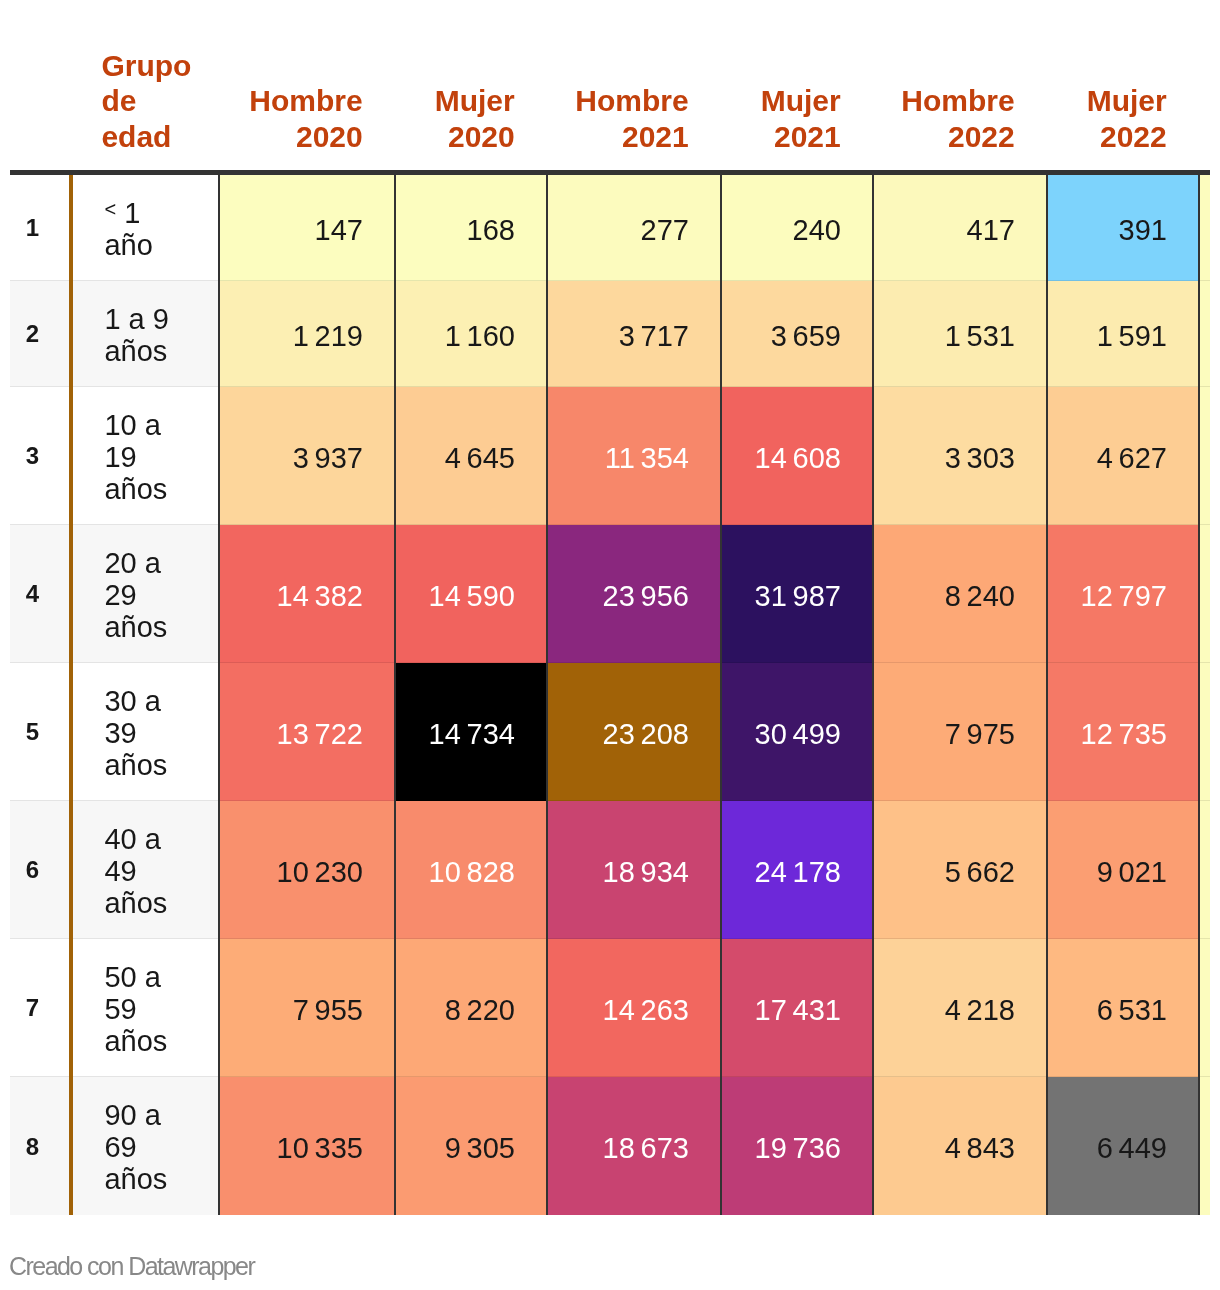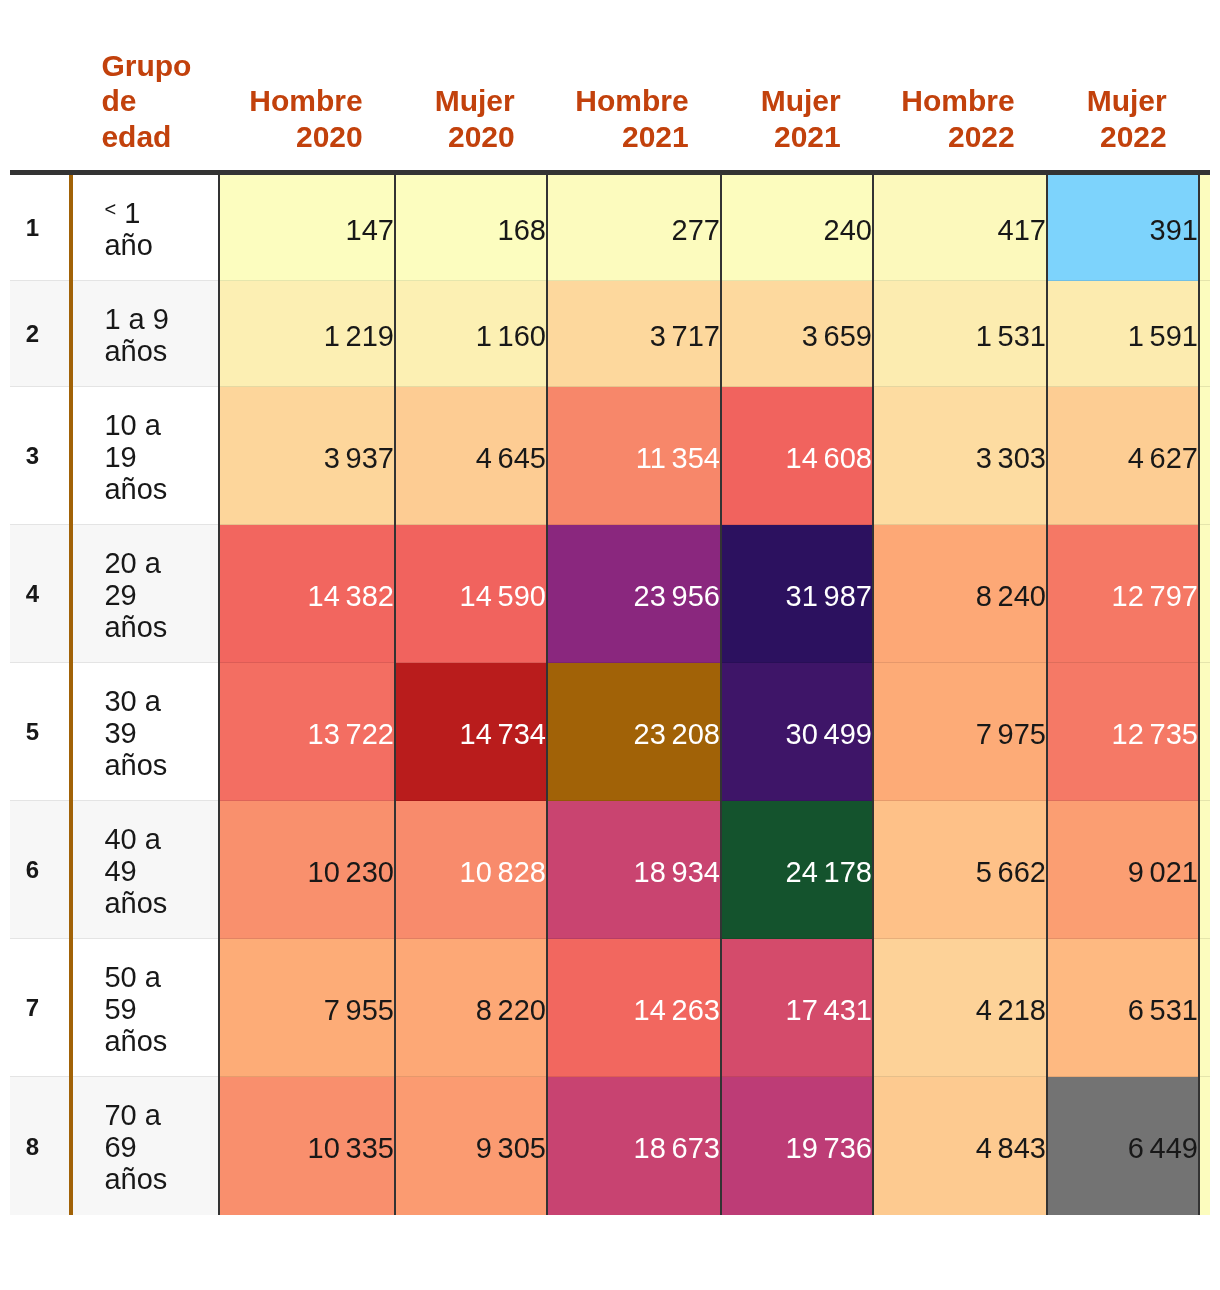--- a/index.html
+++ b/index.html
@@ -38,7 +38,7 @@
   .tbl td.lab{font-size:29px;line-height:31.9px;color:#181818;text-align:left;
          padding-left:31.4px;padding-right:30px;padding-top:4.5px;
          border-left:4px solid #a16207;}
-  .tbl td.val{font-size:29px;line-height:34px;color:#181818;text-align:right;padding-top:4.5px;
+  .tbl td.val{font-size:29px;line-height:34px;color:#181818;text-align:right;padding-right:31px;padding-top:4.5px;
          border-left:2px solid #333333;}
 
   .tbl td.lab sup{font-size:20px;line-height:0;position:relative;top:-0.36em;vertical-align:baseline;}

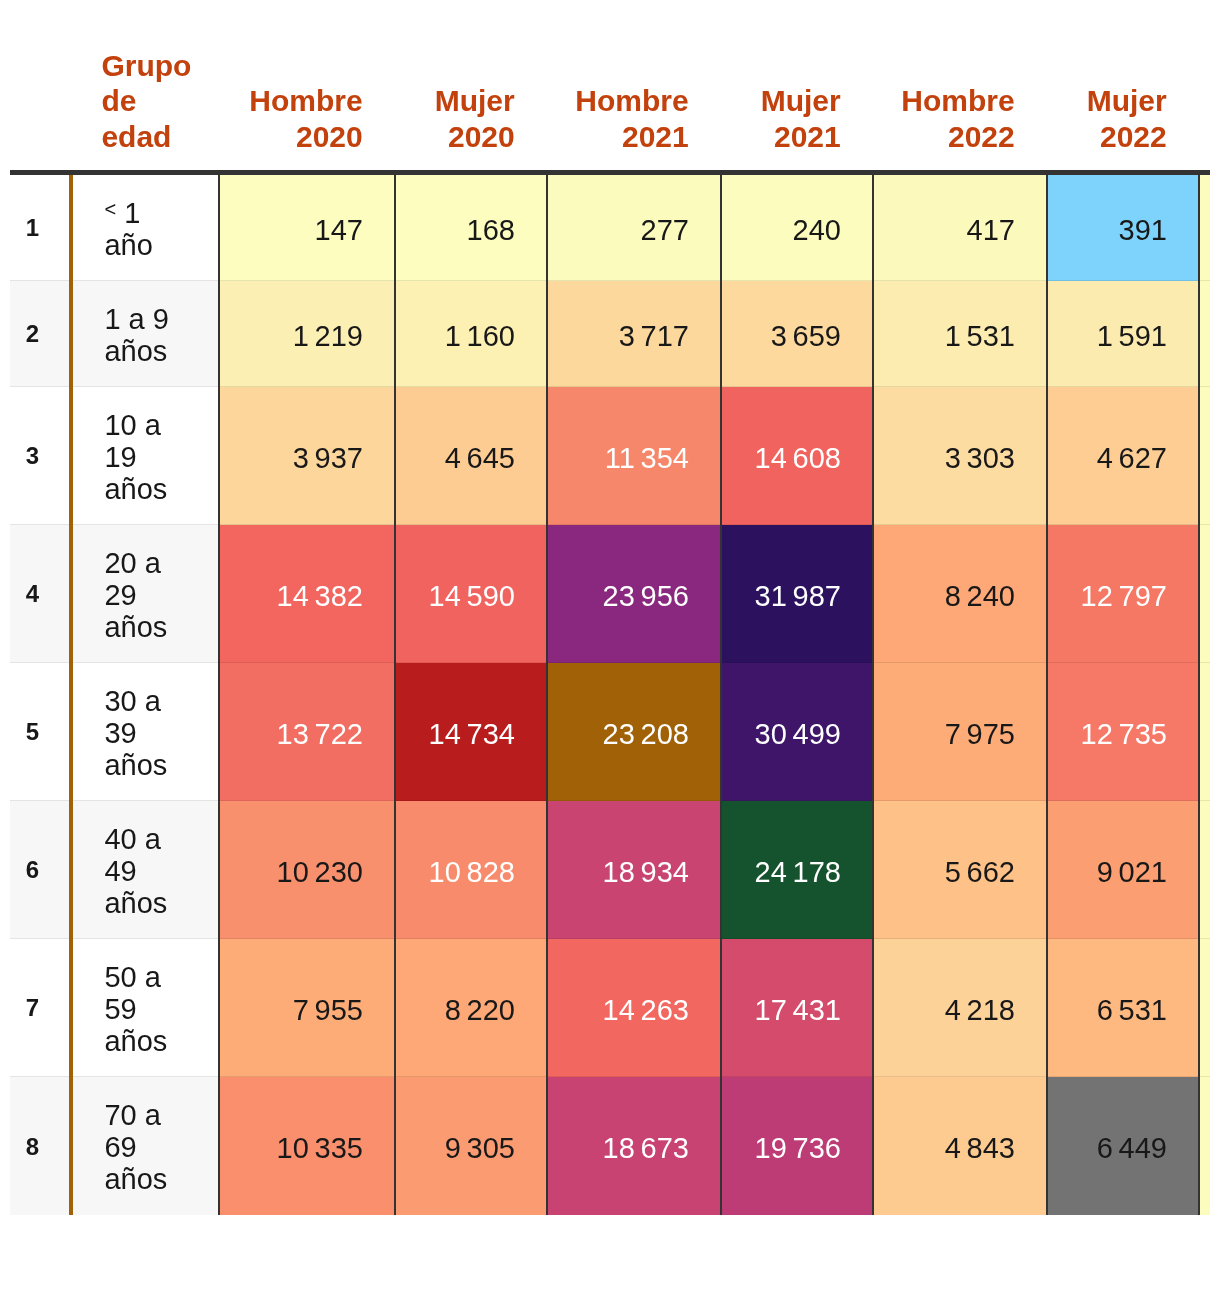--- a/index.html
+++ b/index.html
@@ -124,7 +124,7 @@
             <td class="idx meta">5</td>
             <td class="lab meta">30 a 39 años</td>
             <td class="val" style="background: rgb(243, 110, 98); color: rgb(255, 255, 255);">13 722</td>
-            <td class="val" style="background: #b91c1c; color: rgb(255, 255, 255); margin-left: 10px;">14 734</td>
+            <td class="val" style="background: #000000; color: rgb(255, 255, 255); margin-left: 10px;">14 734</td>
             <td class="val" style="background: #a16207; color: rgb(255, 255, 255);">23 208</td>
             <td class="val" style="background: rgb(62, 21, 104); color: rgb(255, 255, 255);">30 499</td>
             <td class="val" style="background: rgb(253, 171, 119); color: rgb(24, 24, 24);">7 975</td>

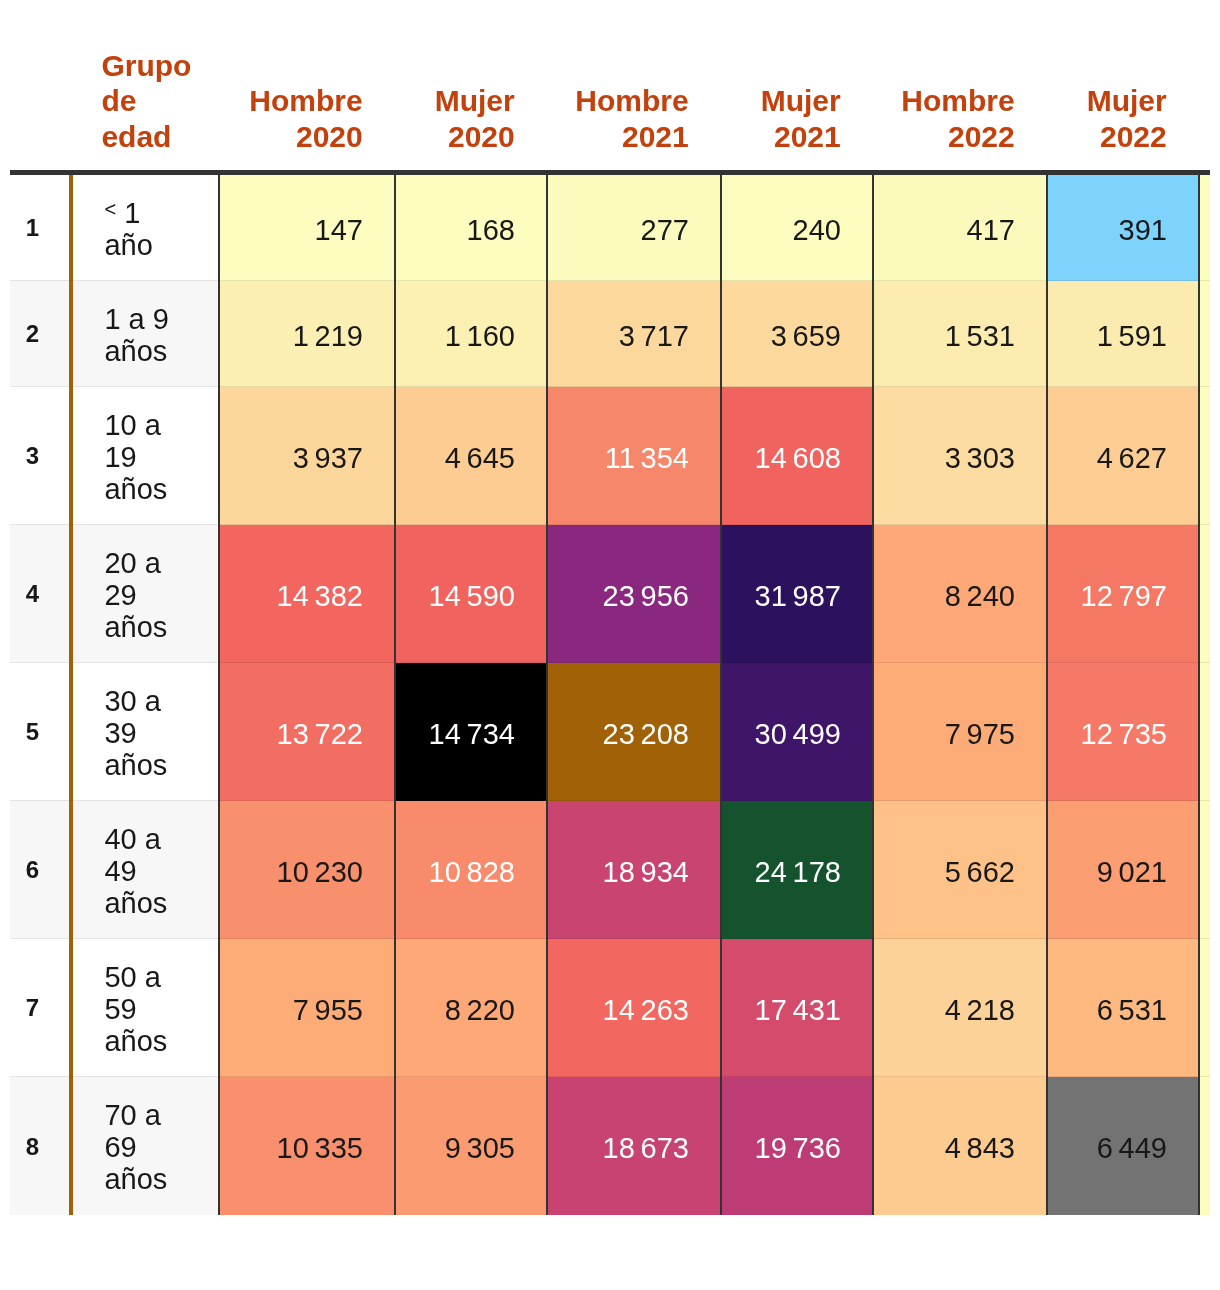--- a/index.html
+++ b/index.html
@@ -137,7 +137,7 @@
             <td class="val" style="background: rgb(249, 144, 109); color: rgb(24, 24, 24);">10 230</td>
             <td class="val" style="background: rgb(248, 139, 108); color: rgb(255, 255, 255); margin-left: 48px;">10 828</td>
             <td class="val" style="background: rgb(201, 68, 112); color: rgb(255, 255, 255);">18 934</td>
-            <td class="val" style="background: #14532d; color: rgb(255, 255, 255);">24 178</td>
+            <td class="val" style="background: #6d28d9; color: rgb(255, 255, 255);">24 178</td>
             <td class="val" style="background: rgb(254, 193, 136); color: rgb(24, 24, 24);">5 662</td>
             <td class="val" style="background: rgb(251, 158, 114); color: rgb(24, 24, 24);">9 021</td>
             <td class="val" style="background: rgb(252, 252, 190);"></td>

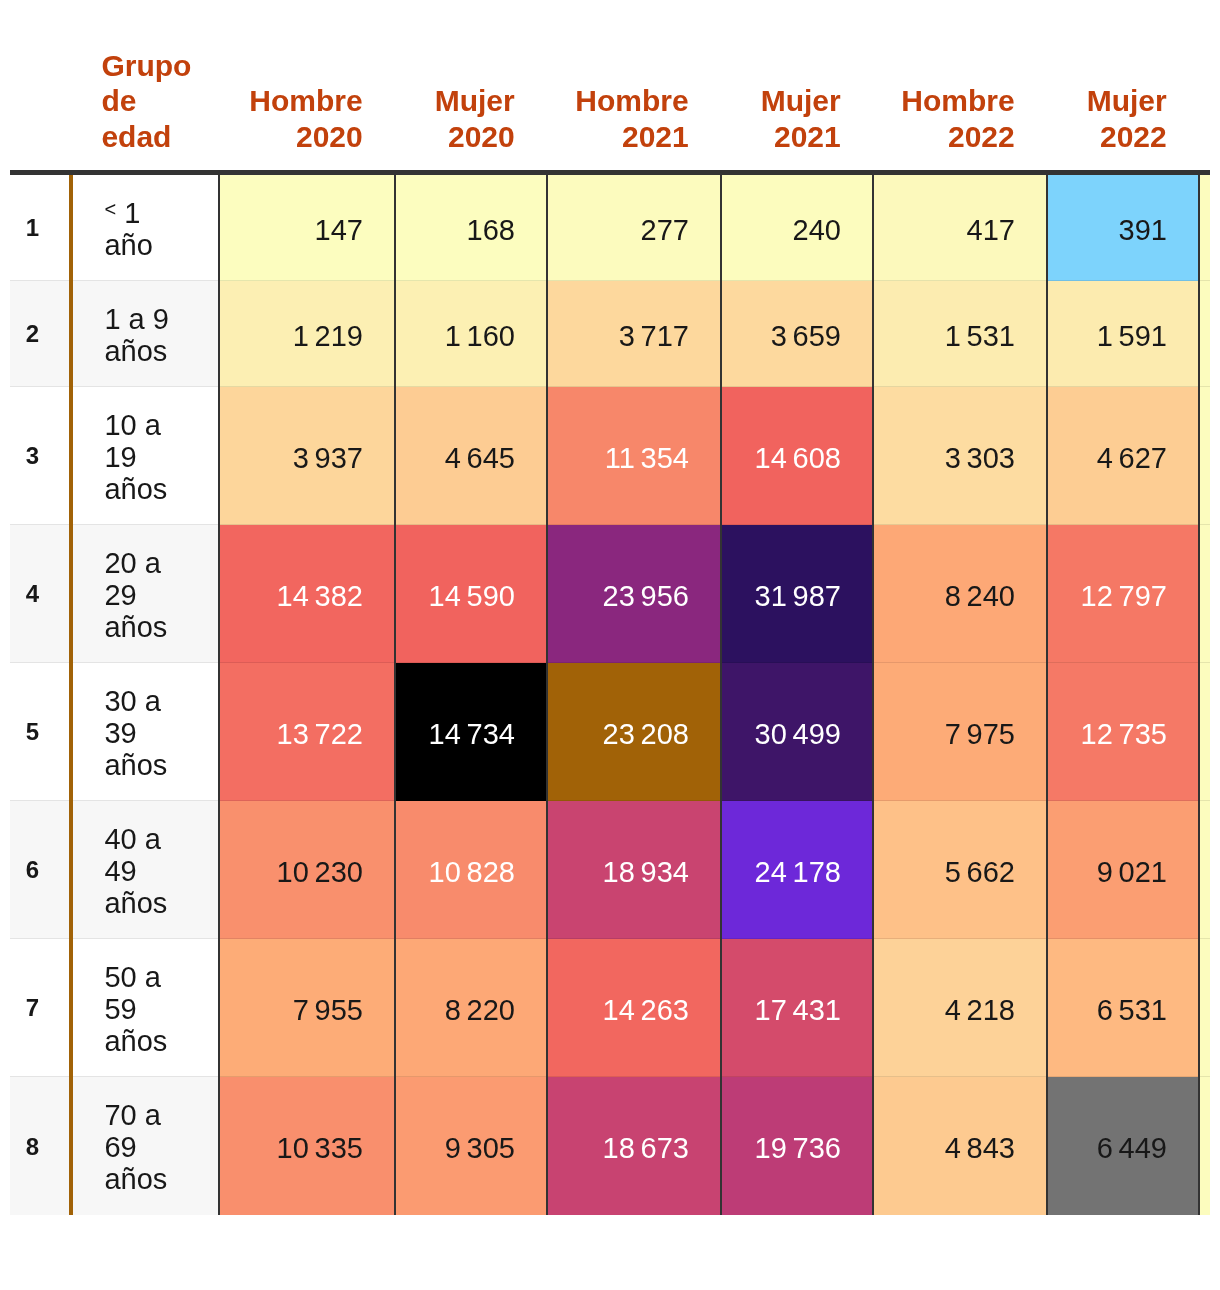--- a/index.html
+++ b/index.html
@@ -155,7 +155,7 @@
           </tr>
           <tr>
             <td class="idx meta">8</td>
-            <td class="lab meta">70 a 69 años</td>
+            <td class="lab meta">90 a 69 años</td>
             <td class="val" style="background: rgb(249, 143, 109); color: rgb(24, 24, 24);">10 335</td>
             <td class="val" style="background: rgb(251, 155, 113); color: rgb(24, 24, 24);">9 305</td>
             <td class="val" style="background: rgb(200, 67, 113); color: rgb(255, 255, 255);">18 673</td>

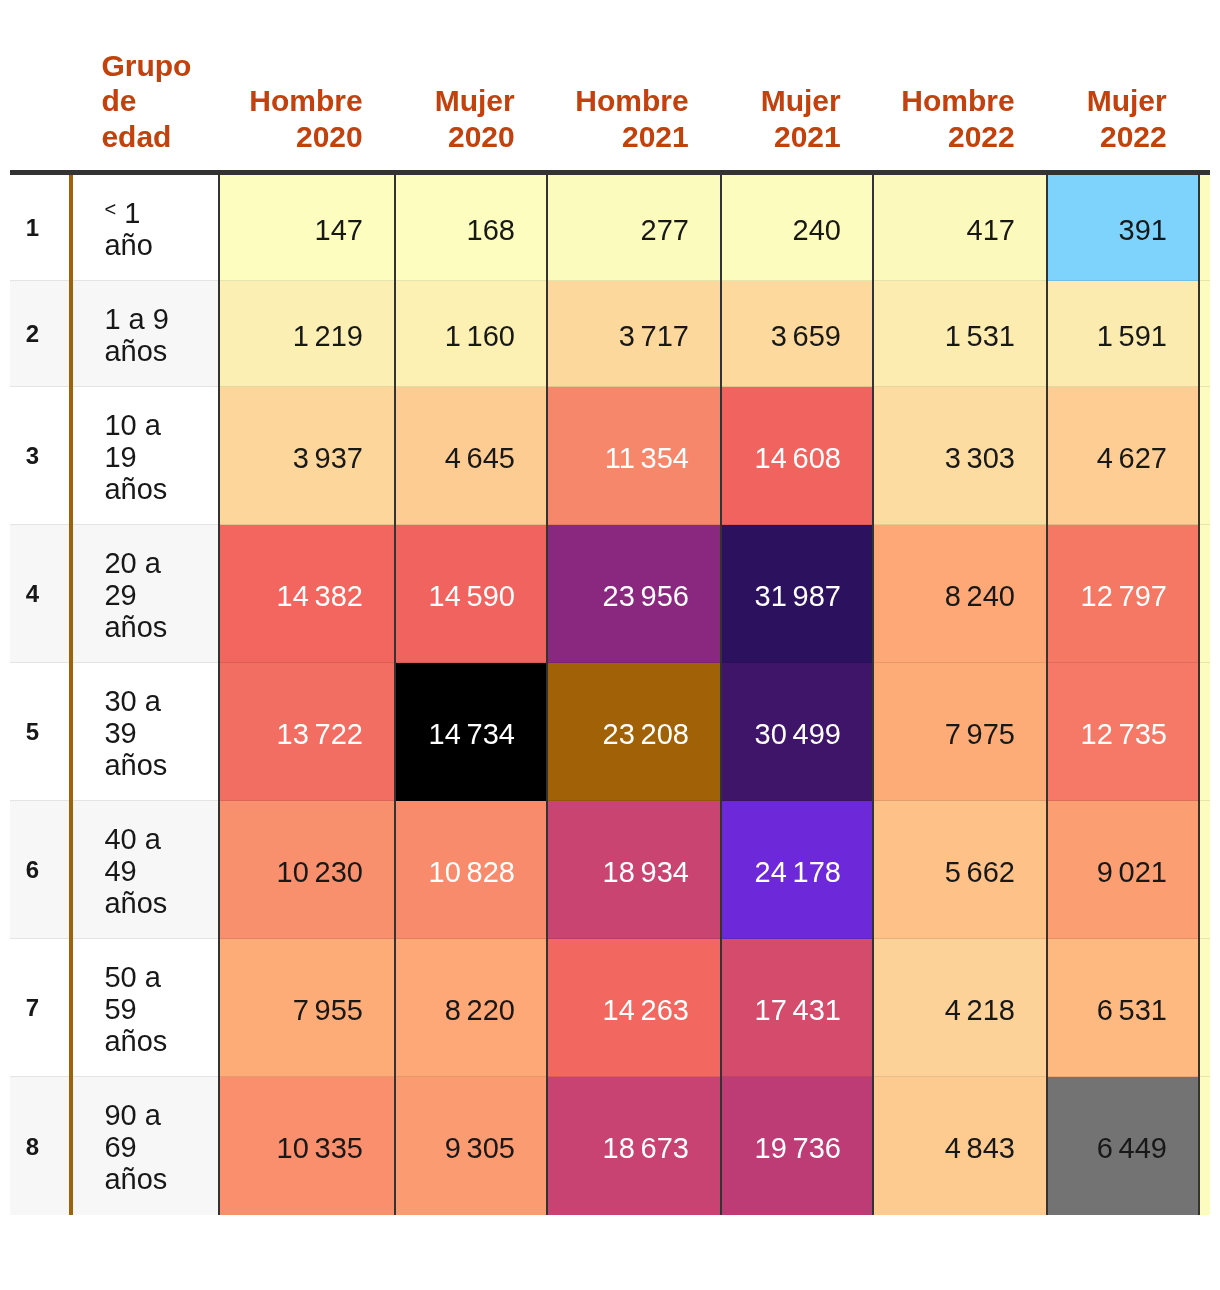--- a/index.html
+++ b/index.html
@@ -168,6 +168,7 @@
   </table>
   </div>
 
+  <div class="footer">Creado con Datawrapper</div>
 </div>
 
 </body></html>

